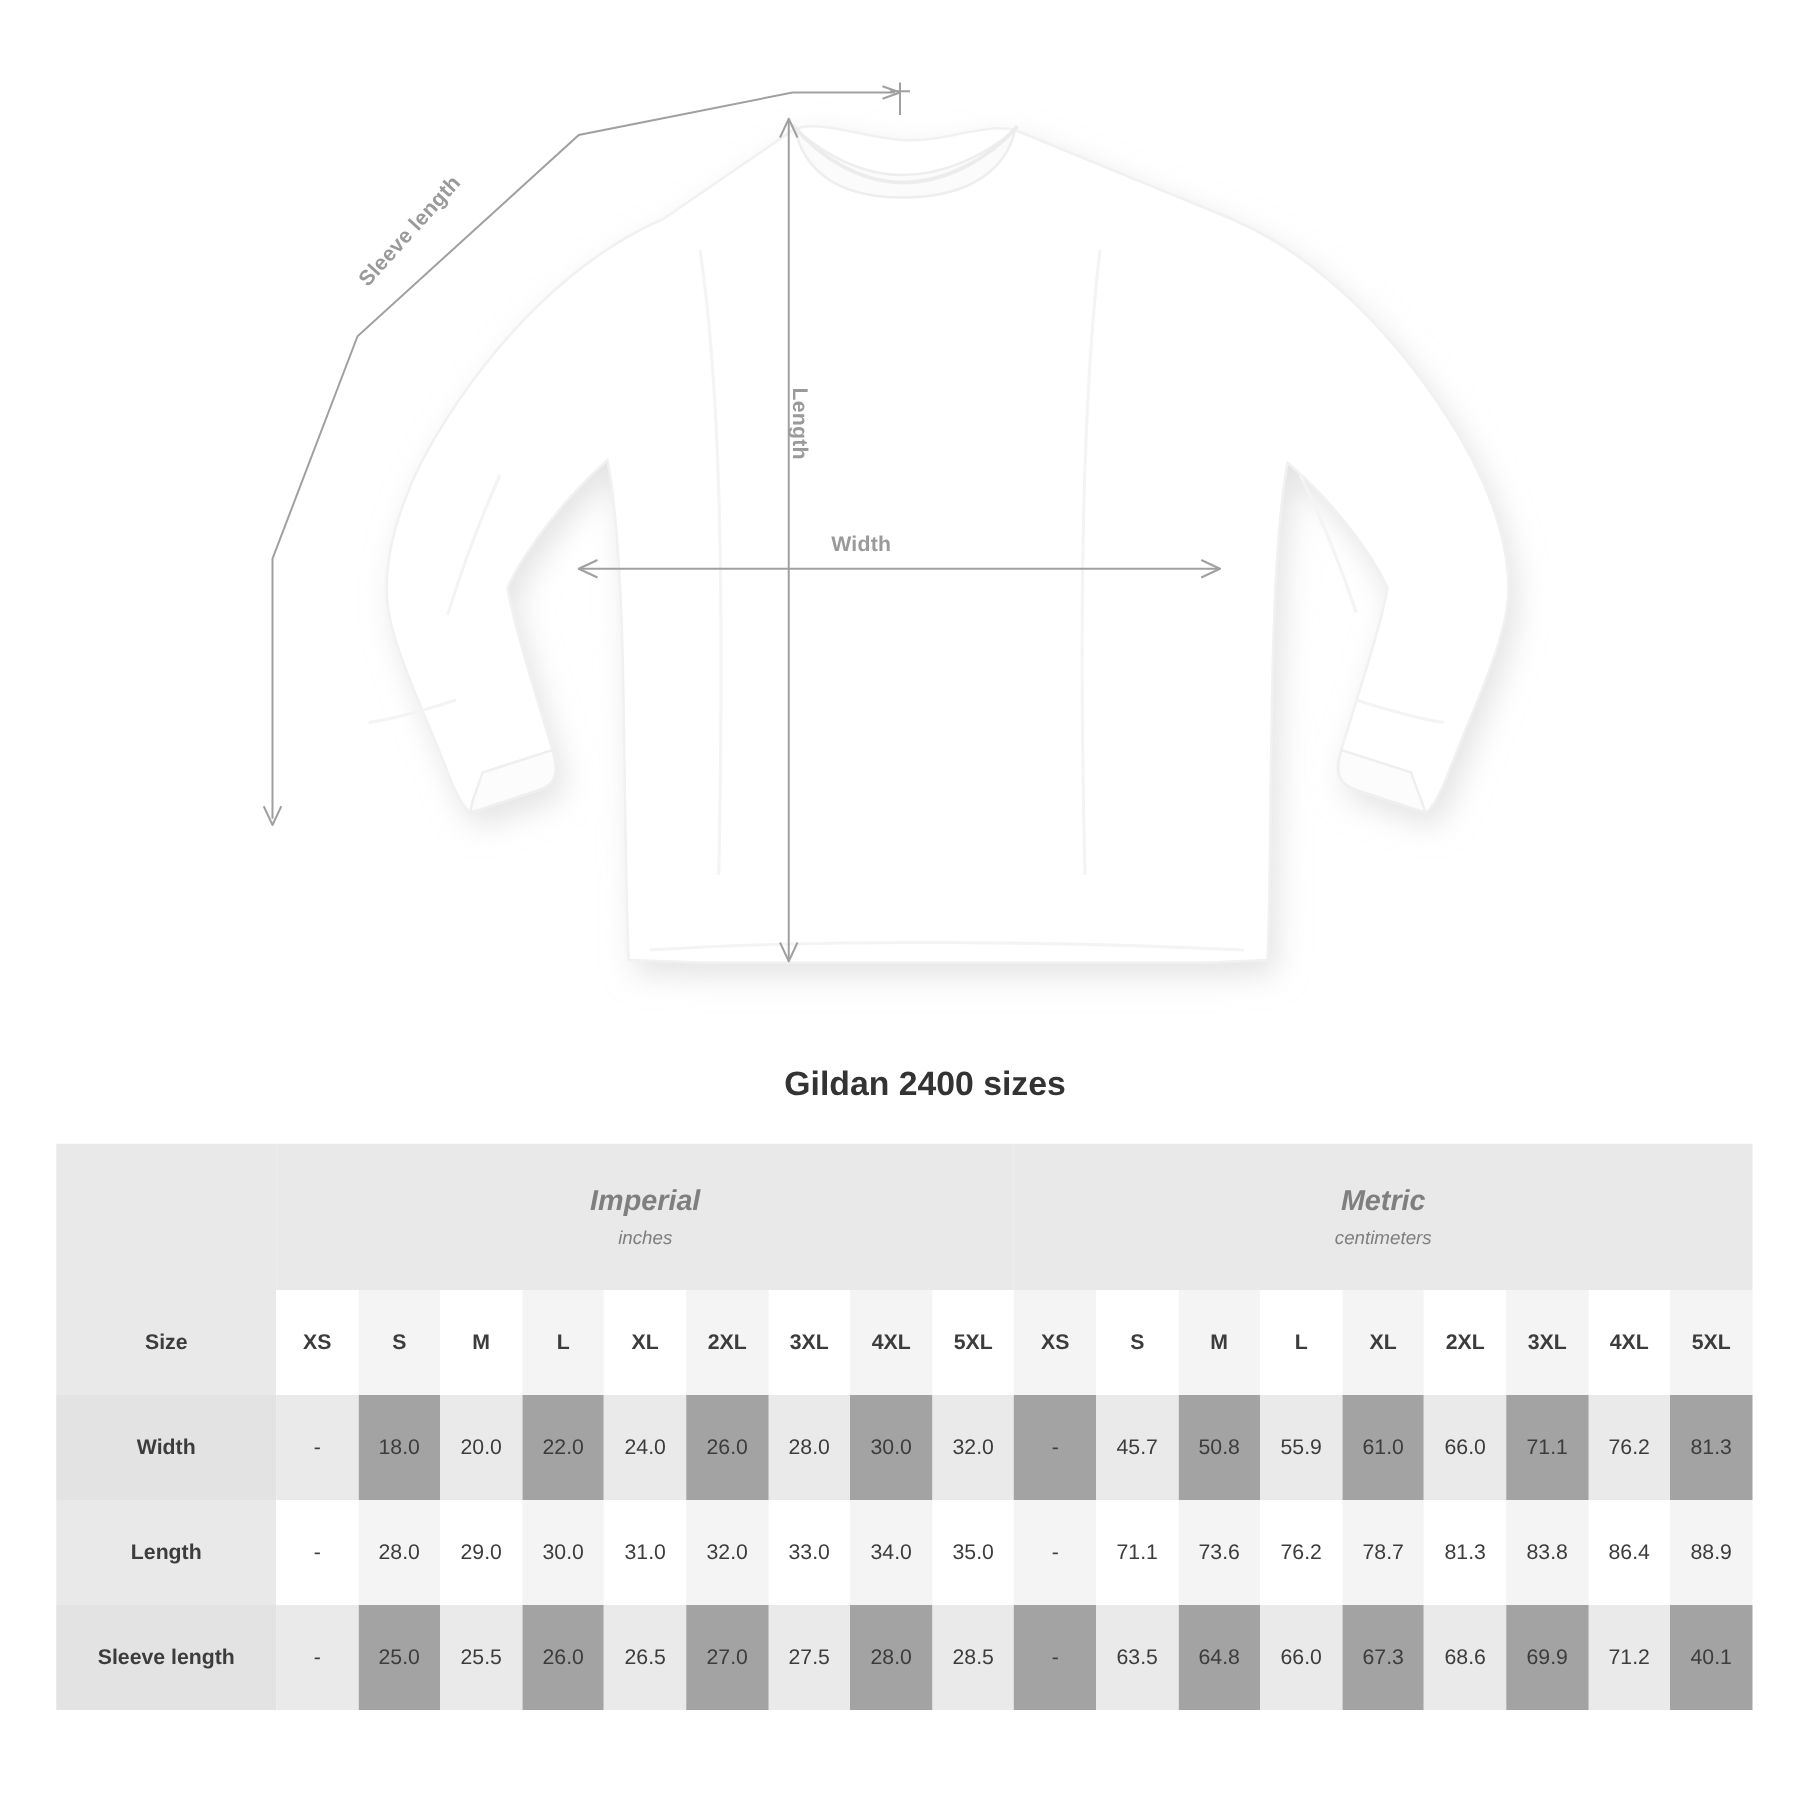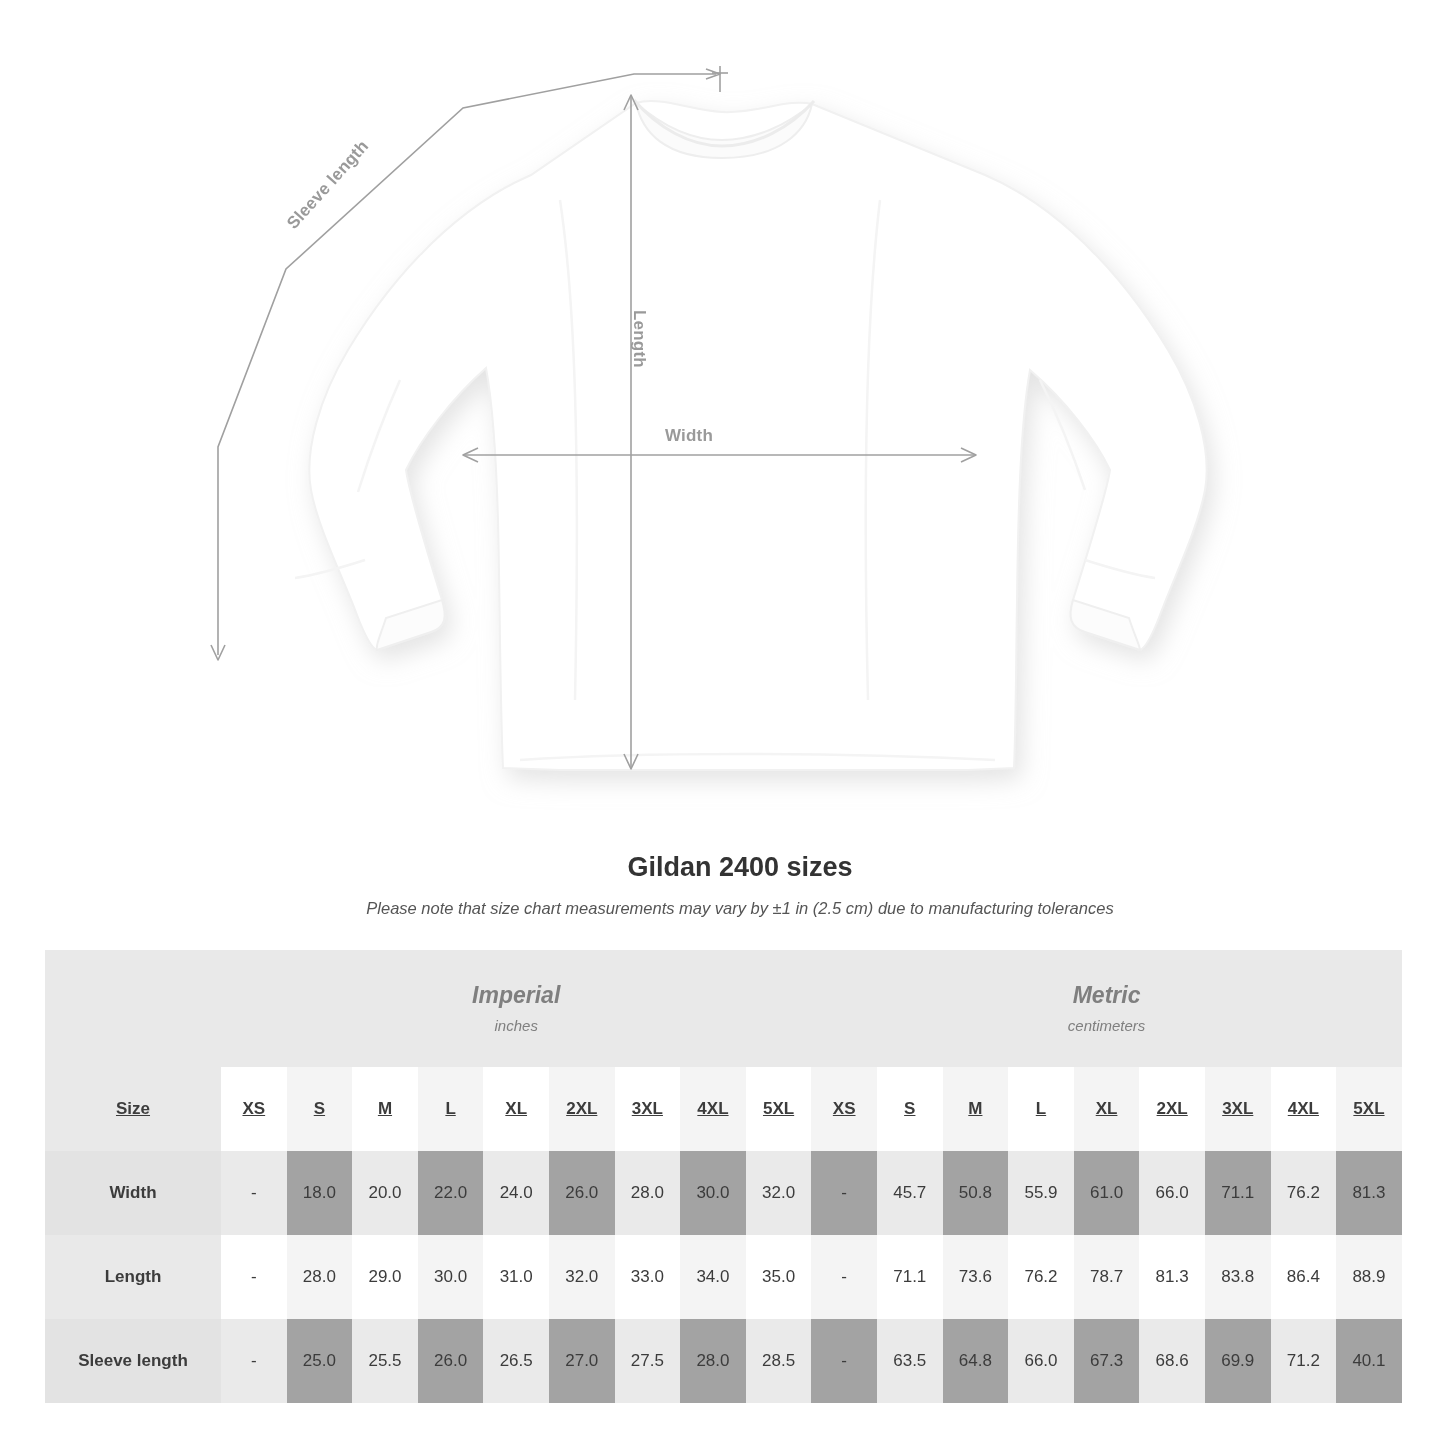--- a/index.html
+++ b/index.html
@@ -238,7 +238,6 @@
 
   <div class="title-block">
     <h1 class="chart-title">Gildan 2400 sizes</h1>
-    <p class="chart-note">Please note that size chart measurements may vary by ±1 in (2.5 cm) due to manufacturing tolerances</p>
   </div>
 
   <div class="table-wrap">

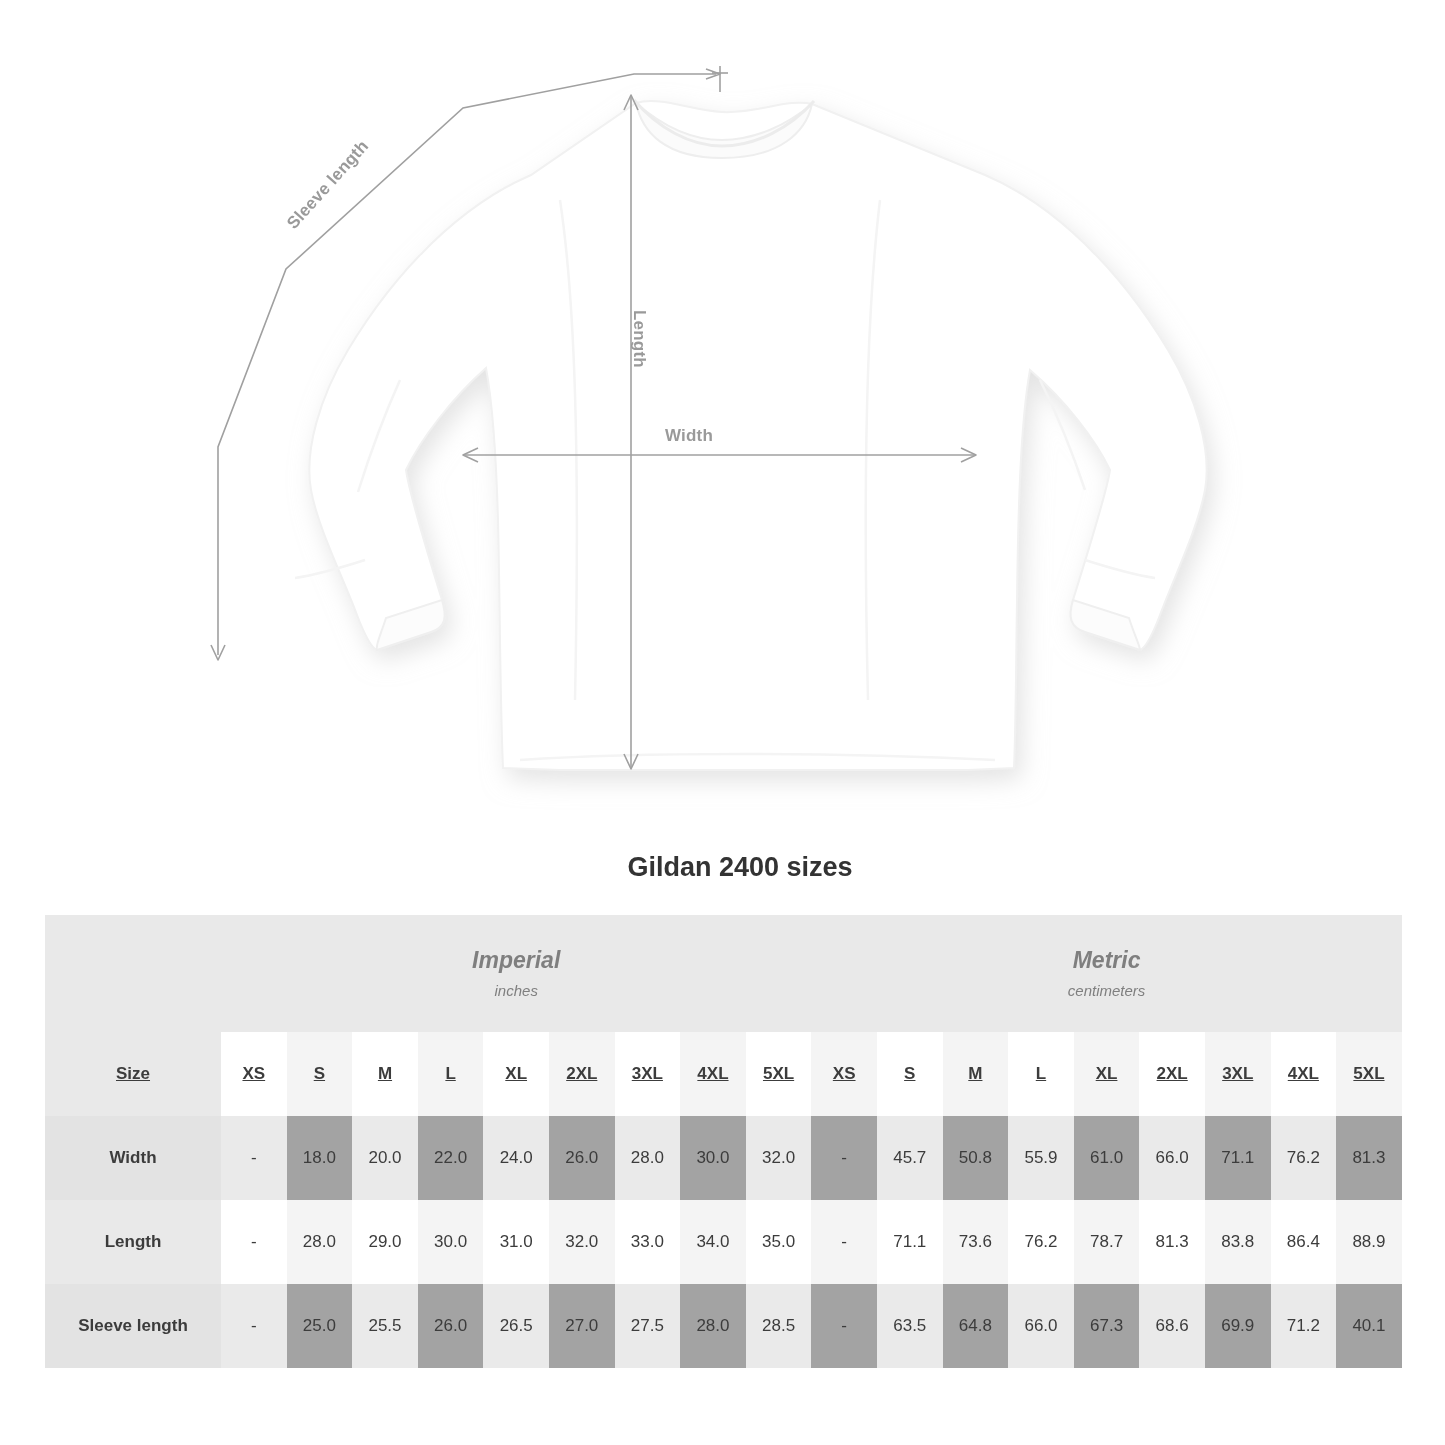--- a/index.html
+++ b/index.html
@@ -116,7 +116,6 @@
     font-weight: bold;
     color: #3c3c3c;
     background: #ffffff;
-    text-decoration: underline;
   }
   .size-row th.rowhead {
     background: #e9e9e9;

